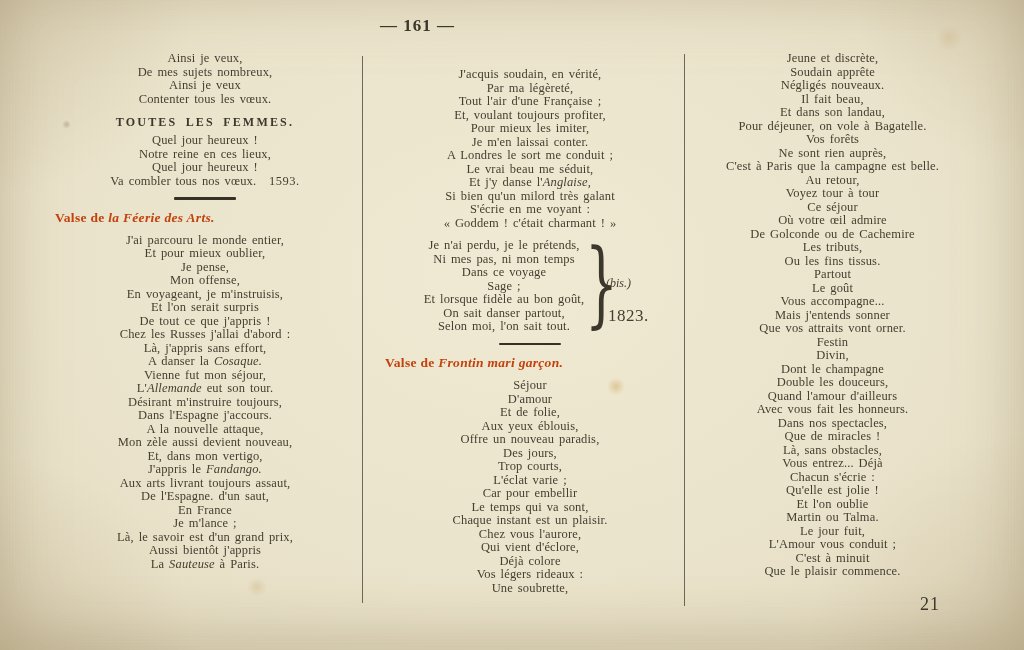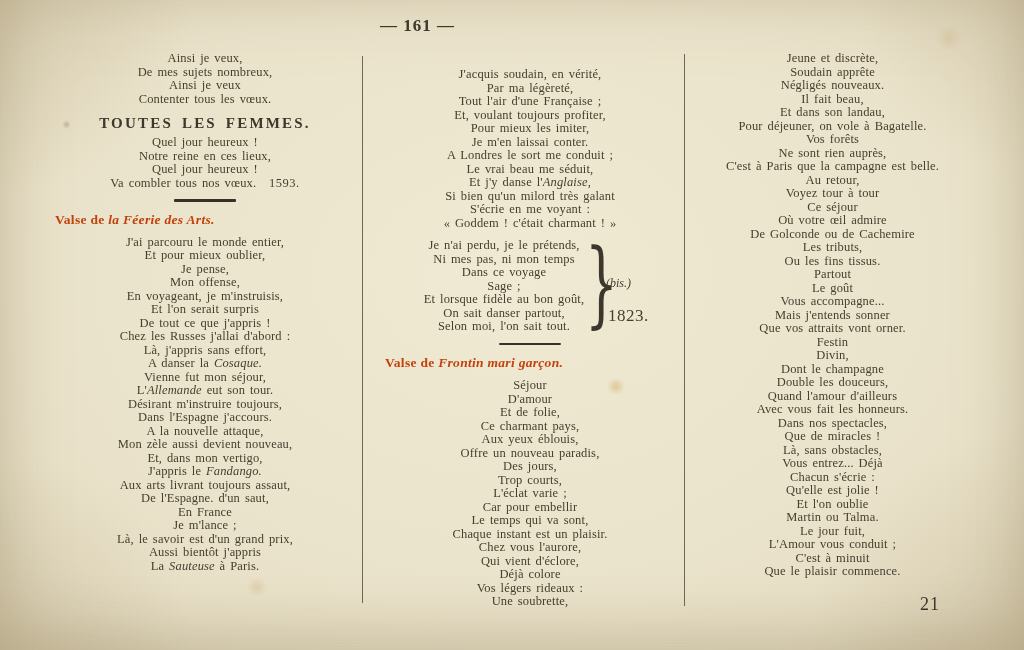--- a/index.html
+++ b/index.html
@@ -52,7 +52,7 @@
   .stanza{margin:0 0 9px 0;}
   .stanza.braced{position:relative;padding-right:52px;}
   .caps-heading{
-    text-align:center;font-size:15px;font-weight:bold;
+    text-align:center;font-size:12px;font-weight:bold;
     letter-spacing:2.2px;word-spacing:3px;margin:4px 0 4px 0;color:#3c382b;
   }
   .song-title{

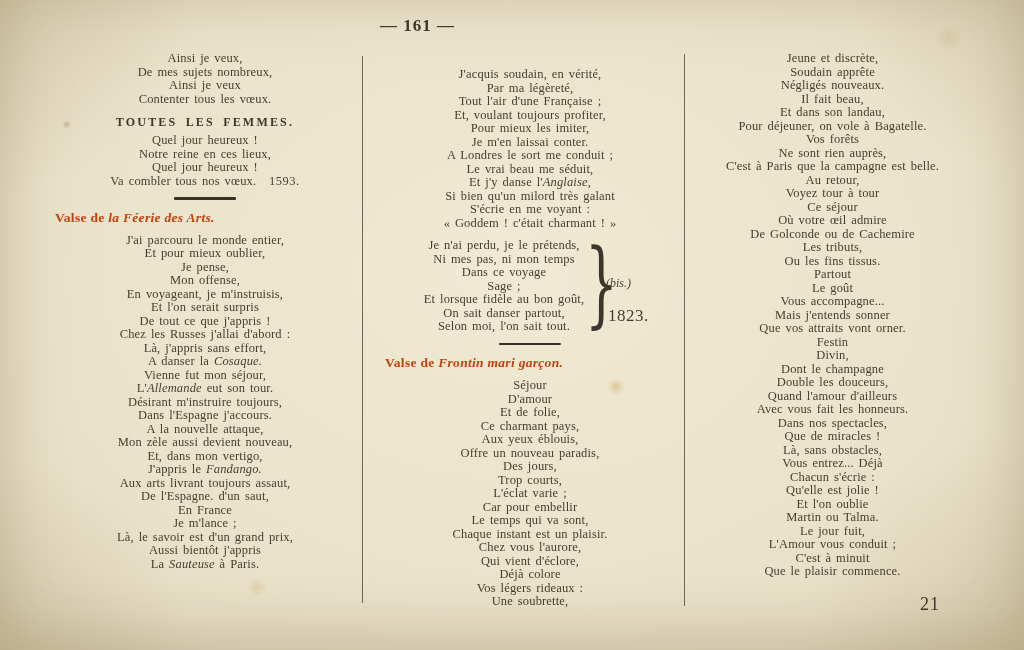--- a/index.html
+++ b/index.html
@@ -161,7 +161,6 @@
       <div class="verse-line">Séjour</div>
       <div class="verse-line">D'amour</div>
       <div class="verse-line">Et de folie,</div>
-      <div class="verse-line">Ce charmant pays,</div>
       <div class="verse-line">Aux yeux éblouis,</div>
       <div class="verse-line">Offre un nouveau paradis,</div>
       <div class="verse-line">Des jours,</div>

